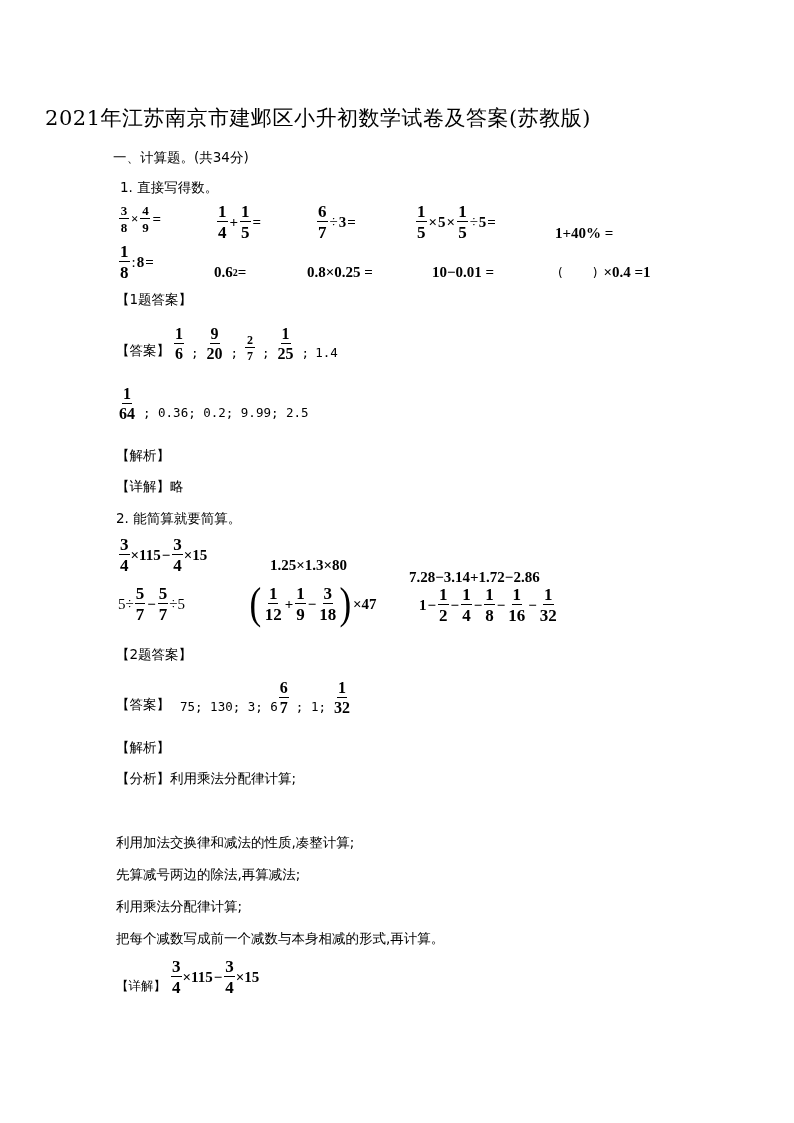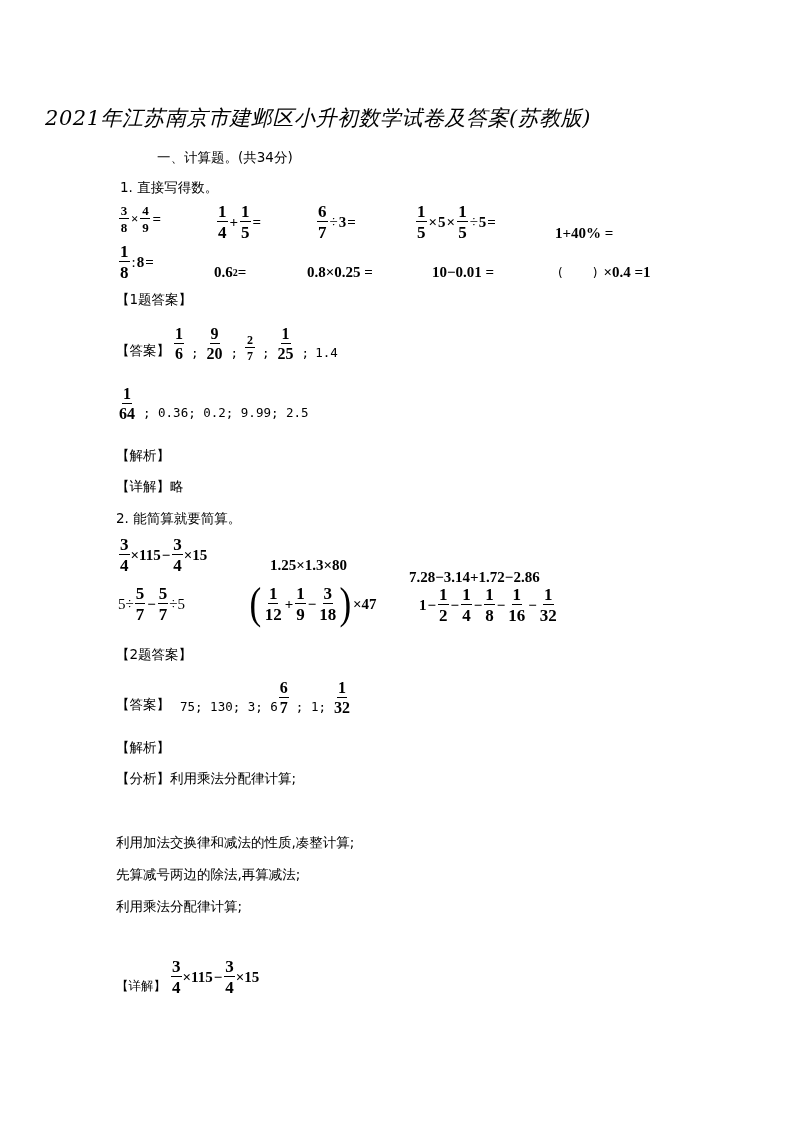--- a/index.html
+++ b/index.html
@@ -7,7 +7,7 @@
          font-family: "DejaVu Sans", "Liberation Sans", sans-serif; color: #000; }
   .page { position: absolute; left: 0; top: 0; width: 794px; height: 1123px; }
   .abs { position: absolute; white-space: nowrap; }
-  .title { font-family: "DejaVu Serif", "Liberation Serif", serif; font-size: 21px; left: 0; width: 636px; text-align: center; top: 104px; letter-spacing: 0.5px; font-style: italic; }
+  .title { font-family: "DejaVu Serif", "Liberation Serif", serif; font-size: 21px; left: 0; width: 636px; text-align: center; top: 104px; letter-spacing: 0.5px; }
   .txt { font-size: 13.5px; line-height: 18px; }
   .math { font-family: "Liberation Serif", "DejaVu Serif", serif; font-weight: bold; font-size: 15px; display: inline-flex; align-items: center; white-space: nowrap; }
   .frac { display: inline-flex; flex-direction: column; align-items: center; vertical-align: middle; margin: 0 1px; line-height: 1; }

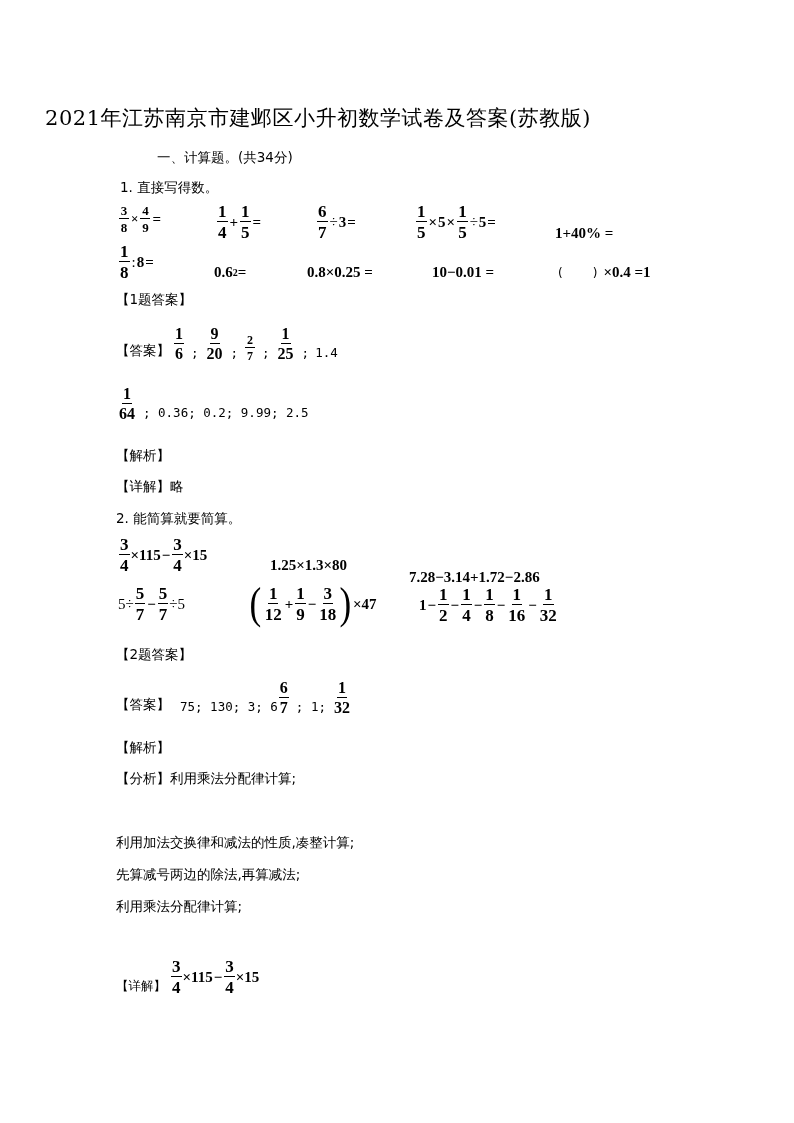--- a/index.html
+++ b/index.html
@@ -30,7 +30,7 @@
 
   <div class="abs title">2021年江苏南京市建邺区小升初数学试卷及答案(苏教版)</div>
 
-  <div class="abs txt" style="left:113px; top:148px;margin-left:44px;">一、计算题。(共34分)</div>
+  <div class="abs txt" style="left:113px; top:148px;">一、计算题。(共34分)</div>
 
   <div class="abs txt" style="left:120px; top:178px;">1. 直接写得数。</div>
 

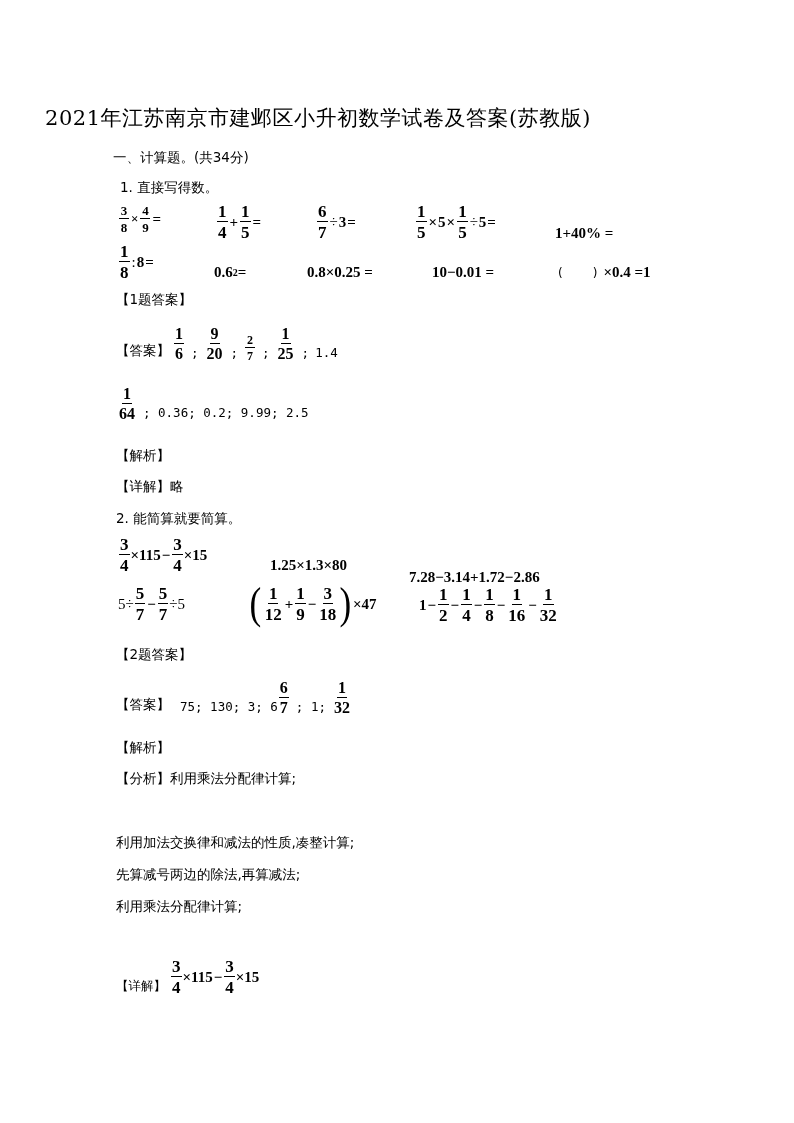--- a/index.html
+++ b/index.html
@@ -271,6 +271,7 @@
   <div class="abs txt" style="left:116px; top:833px;">利用加法交换律和减法的性质,凑整计算;</div>
   <div class="abs txt" style="left:116px; top:865px;">先算减号两边的除法,再算减法;</div>
   <div class="abs txt" style="left:116px; top:897px;">利用乘法分配律计算;</div>
+  <div class="abs txt" style="left:116px; top:929px;">把每个减数写成前一个减数与本身相减的形式,再计算。</div>
 
   <div class="abs" style="left:116px; top:958px; display:flex; align-items:flex-end;">
     <span class="txt" style="font-size:12.5px; padding-bottom:1px">【详解】</span>

